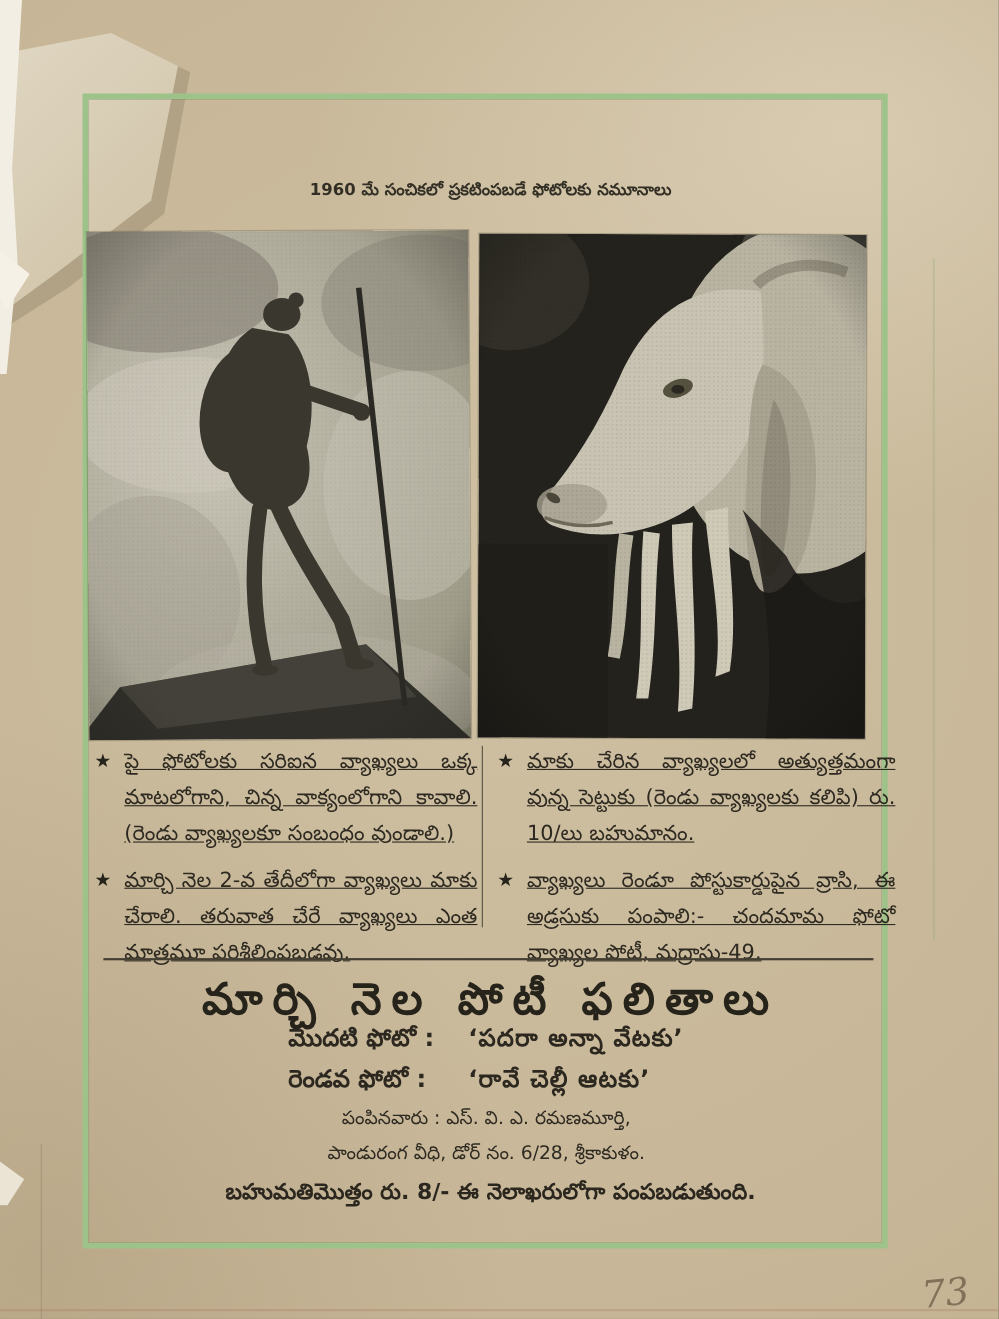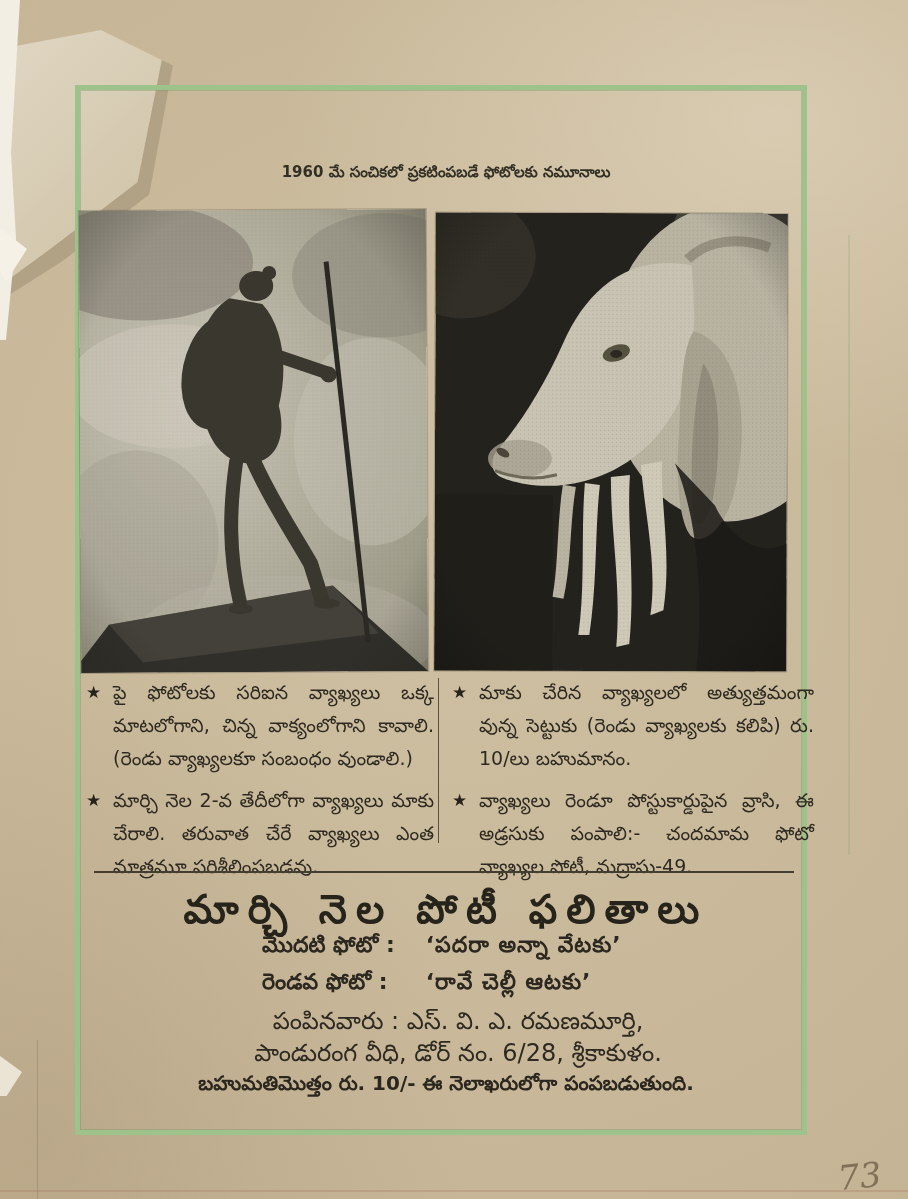--- a/index.html
+++ b/index.html
@@ -50,7 +50,7 @@
   .rules-right{left:452px;width:362px;}
   .bullet{display:flex;margin-bottom:9px;}
   .star{width:27px;flex:0 0 27px;font-size:17px;color:#26231b;padding-top:2px;}
-  .btext{flex:1;color:#2e2a21;}
+  .btext{flex:1;color:#2e2a21;text-decoration:underline;}
   .col-divider{position:absolute;left:438px;top:678px;width:1px;height:165px;background:rgba(50,45,35,.75);}
 
   .rule-hr{position:absolute;left:94px;top:871px;width:700px;height:2px;background:#443e32;}

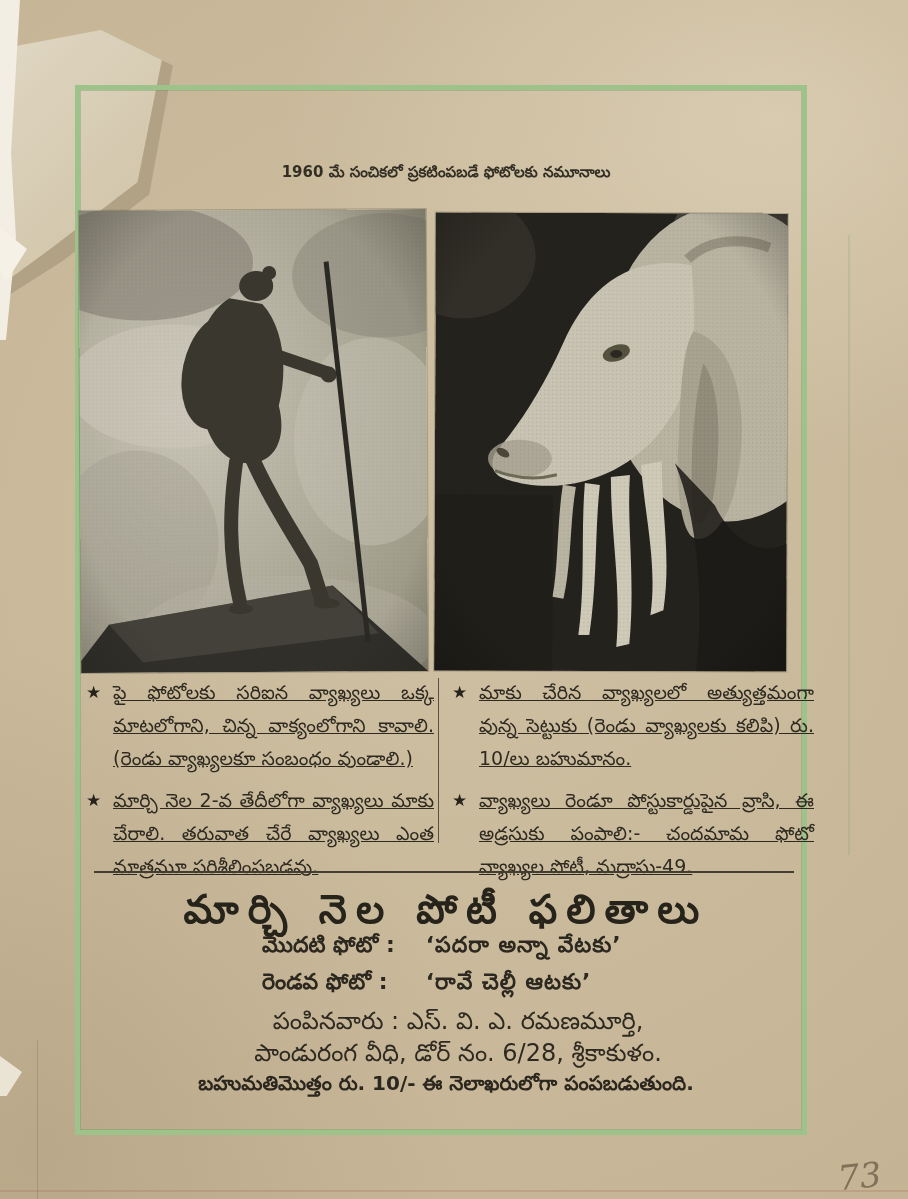--- a/index.html
+++ b/index.html
@@ -62,7 +62,7 @@
   .row2{top:969px;}
   .rlabel{display:inline-block;width:156px;}
   .rcaption{letter-spacing:1px;}
-  .sender-line{position:absolute;left:108px;width:700px;text-align:center;font-size:24px;color:#2e2a21;}
+  .sender-line{position:absolute;left:92px;width:700px;text-align:center;font-size:17px;color:#2e2a21;}
   .sender1{top:1007px;}
   .sender2{top:1039px;}
   .footer-note{position:absolute;left:96px;top:1071px;width:700px;text-align:center;

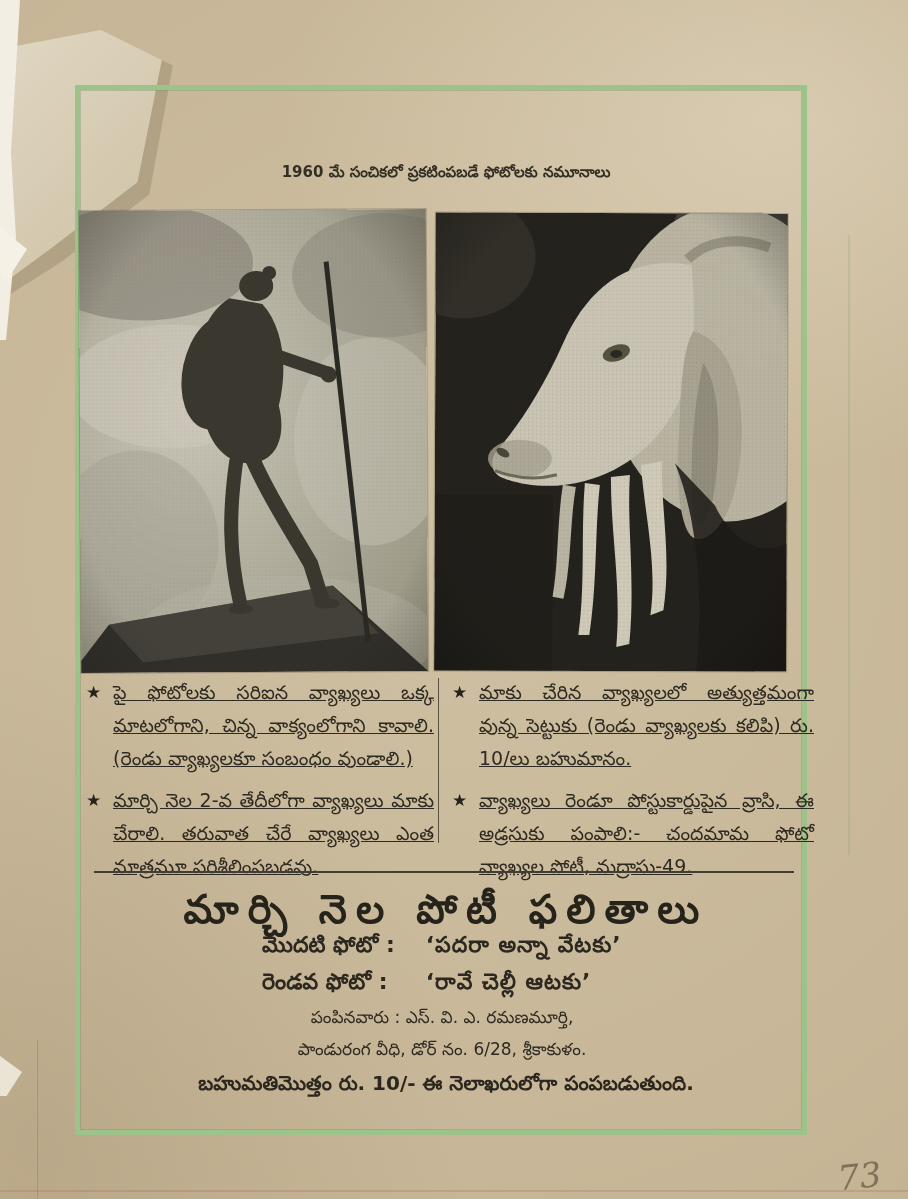--- a/index.html
+++ b/index.html
@@ -210,7 +210,7 @@
     <span>ఎస్. వి. ఎ. రమణమూర్తి,</span>
   </div>
   <div class="sender-line sender2">పాండురంగ వీధి, డోర్ నం. 6/28, శ్రీకాకుళం.</div>
-  <div class="footer-note">బహుమతిమొత్తం రు. 10/- ఈ నెలాఖరులోగా పంపబడుతుంది.</div>
+  <div class="footer-note">బహుమతిమొత్తం రు. 8/- ఈ నెలాఖరులోగా పంపబడుతుంది.</div>
 
   <div class="page-number">73</div>
 </div>

